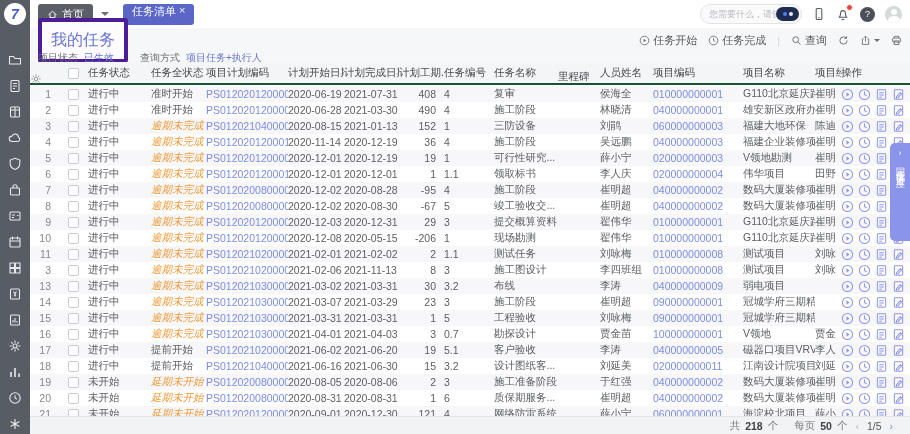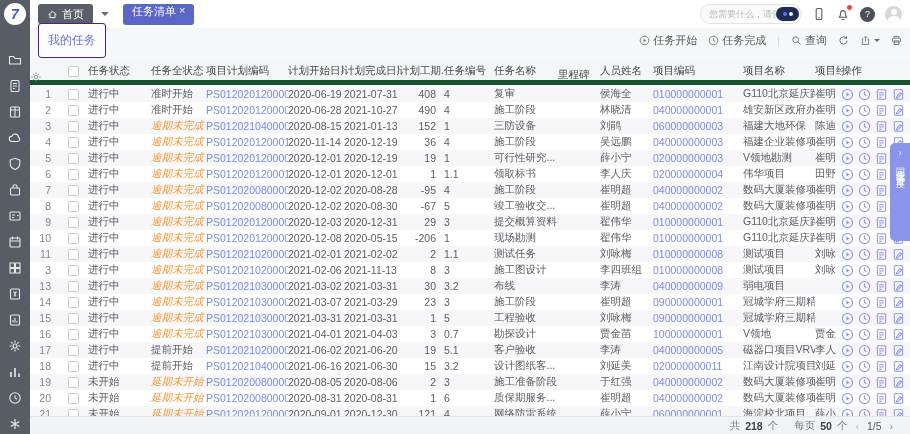--- a/index.html
+++ b/index.html
@@ -53,8 +53,8 @@
   .toolbar { position:absolute; left:30px; top:28px; right:0; height:34px; background:#f6f7f9;
     padding:3px 8px 0 8px; }
   .tb-row1 { display:flex; align-items:center; height:19px; }
-  .my-tasks { border:1px solid #4c1d95; color:#6a74cf; background:#fcfcfe; border-radius:3px;
-    font-size:12px; padding:8px 9px; cursor:pointer; }
+  .my-tasks { border:4px solid #4c1d95; color:#6a74cf; background:#fcfcfe; border-radius:3px;
+    font-size:16px; padding:8px 9px; cursor:pointer; }
   .actions { margin-left:auto; display:flex; align-items:center; gap:11px; font-size:11px; color:#55575c; }
   .act { display:flex; align-items:center; gap:3px; cursor:pointer; }
   .act svg { width:11px; height:11px; color:#6a6e76; }

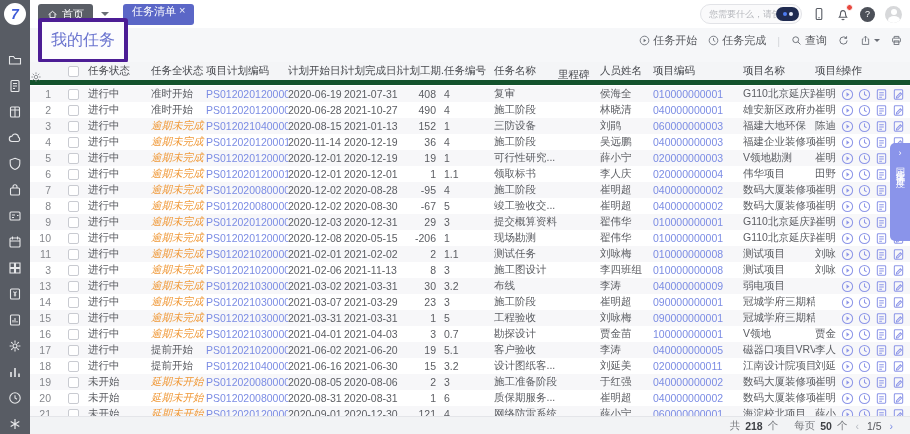--- a/index.html
+++ b/index.html
@@ -380,6 +380,13 @@
           </span>
       </div>
     </div>
+    <div class="tb-row2">
+      <span class="f-label">项目状态</span>
+      <span class="f-link">已生效</span>
+      <span class="f-gap"></span>
+      <span class="f-label">查询方式</span>
+      <span class="f-link">项目任务+执行人</span>
+    </div>
   </div>
 
   <div class="thead">

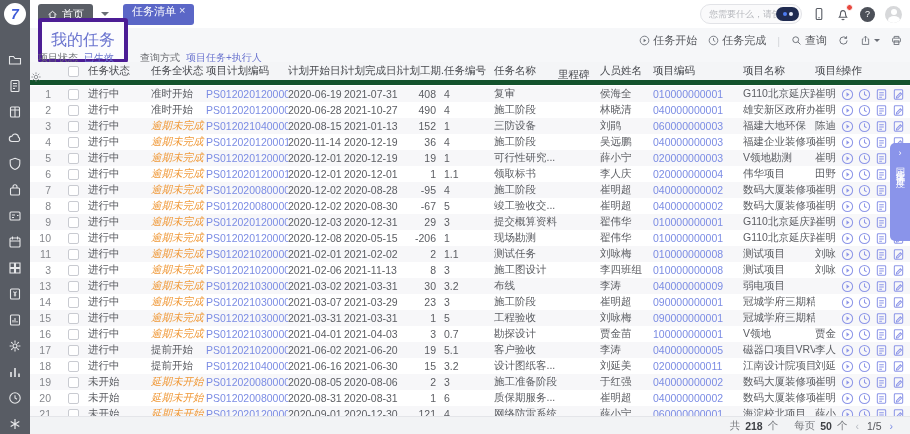--- a/index.html
+++ b/index.html
@@ -67,7 +67,7 @@
 
   
   .thead { position:absolute; left:30px; top:62px; right:0; height:23px; background:#f4f5f7;
-    border-bottom:5px solid #14532d; display:flex; align-items:center; font-size:10.5px; color:#46484d; }
+    border-bottom:2px solid #14532d; display:flex; align-items:center; font-size:10.5px; color:#46484d; }
   .tbody { position:absolute; left:30px; top:86px; right:0; height:330px; overflow:hidden; background:#fff; }
   .trow { display:flex; align-items:center; height:16px; font-size:10.5px; color:#5b5d62; cursor:default; }
   .trow:nth-child(odd) { background:#f7f7f9; }

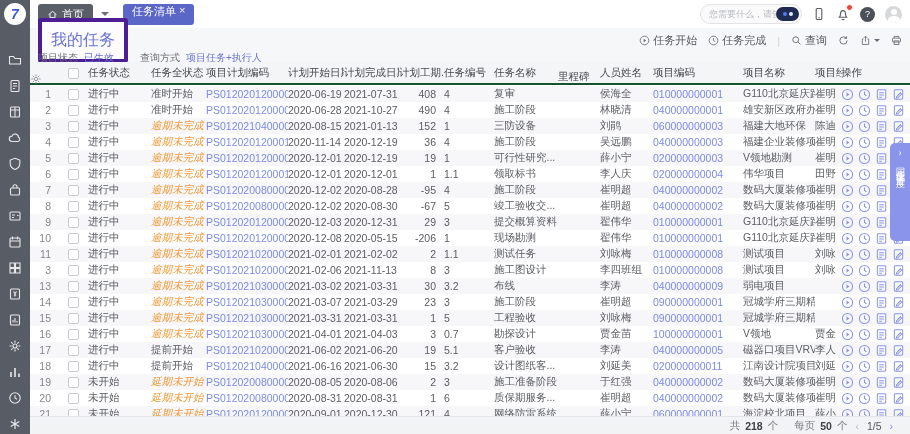--- a/index.html
+++ b/index.html
@@ -459,7 +459,7 @@
       <div class="cell c-fs">准时开始</div>
       <div class="cell c-pc link">PS0120201200009</div>
       <div class="cell c-date">2020-06-28</div>
-      <div class="cell c-date2">2021-10-27</div>
+      <div class="cell c-date2">2021-03-30</div>
       <div class="cell c-dur">490</div>
       <div class="cell c-tn">4</div>
       <div class="cell c-name">施工阶段</div>

